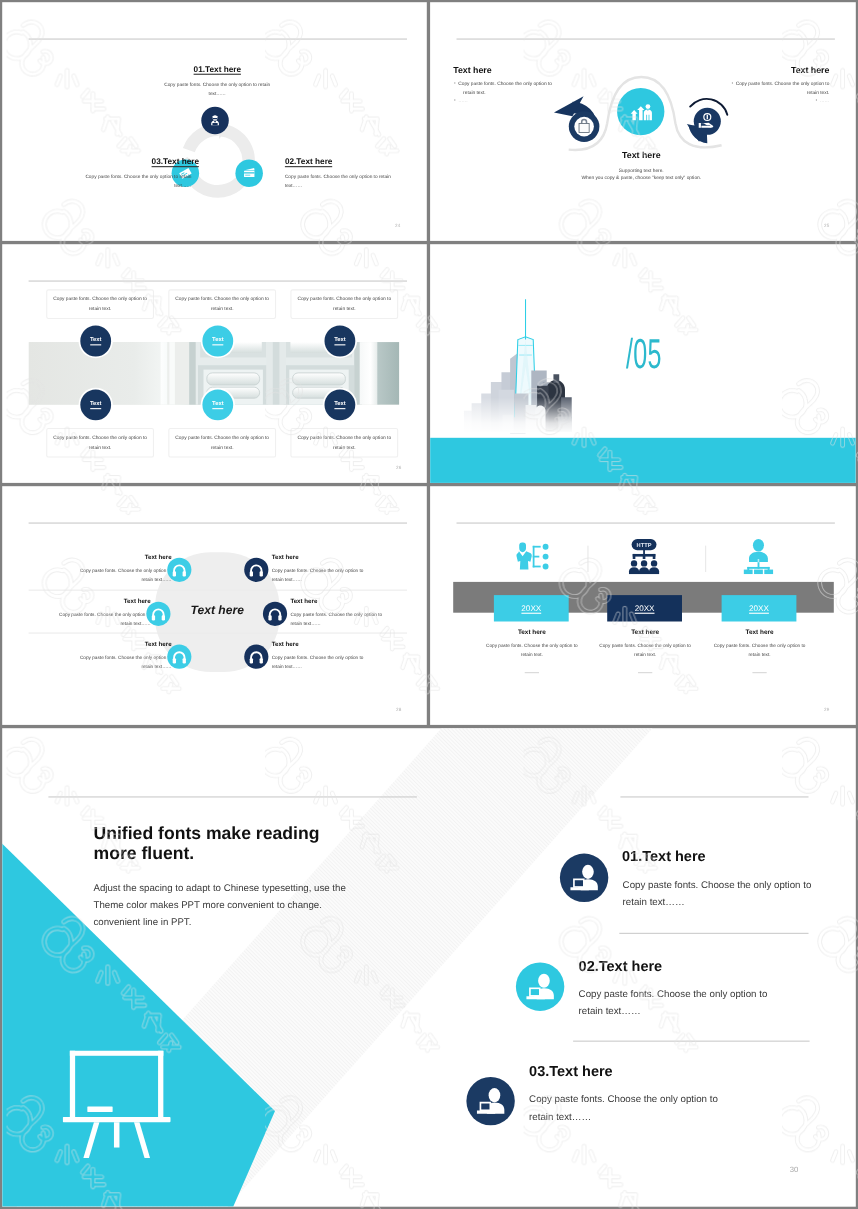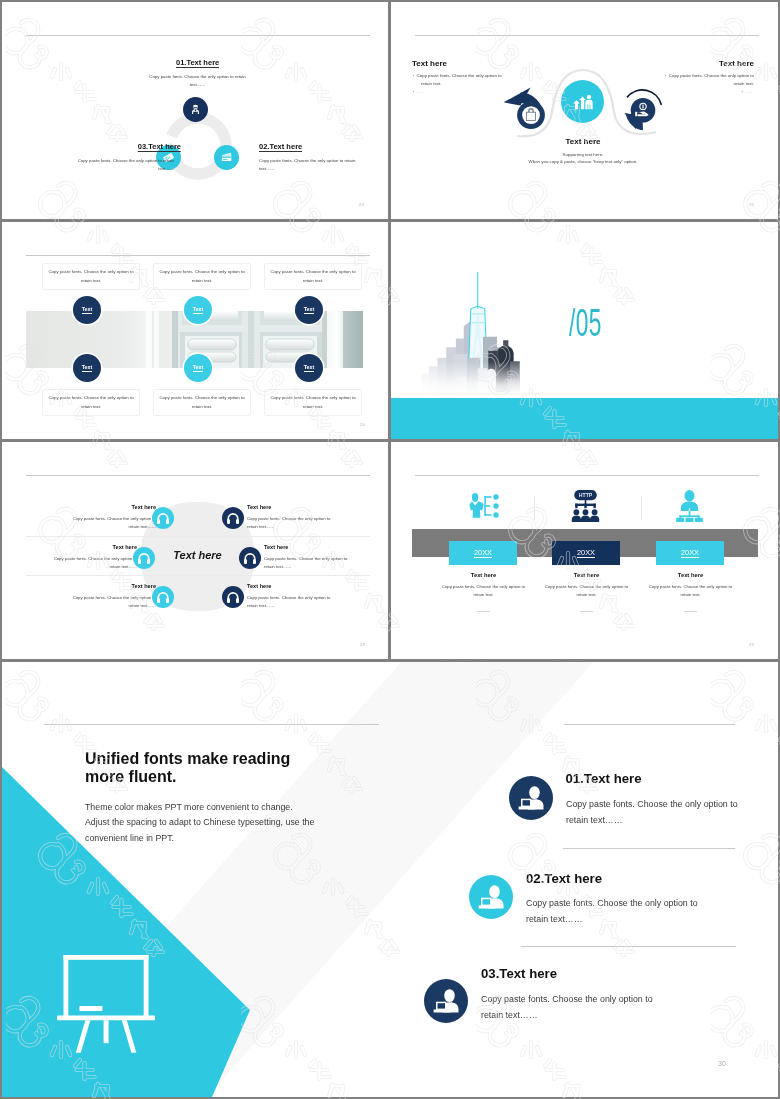--- a/index.html
+++ b/index.html
@@ -548,8 +548,8 @@
     <div class="bigrule" style="left:562px;top:62px;width:171px"></div>
     <div class="bigtitle">Unified fonts make reading more fluent.</div>
     <div class="bigbody">
+      <div>Adjust the spacing to adapt to Chinese typesetting, use the</div>
       <div>Theme color makes PPT more convenient to change.</div>
-      <div>Adjust the spacing to adapt to Chinese typesetting, use the</div>
       <div>convenient line in PPT.</div>
     </div>
     <svg class="easel" width="100" height="100" viewBox="0 0 100 100">

